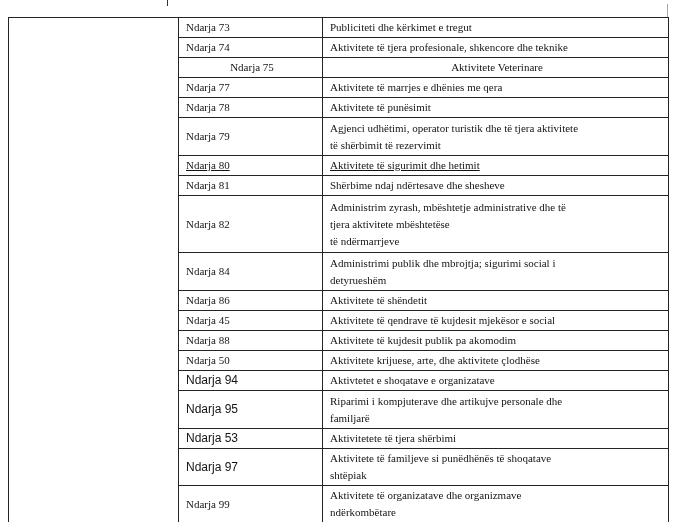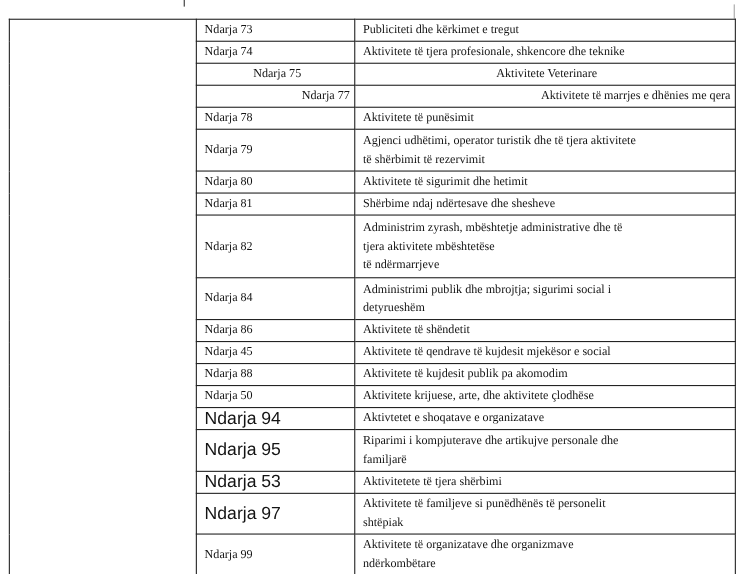--- a/index.html
+++ b/index.html
@@ -92,7 +92,7 @@
       <td class="label-cell">Ndarja 75</td>
       <td class="desc-cell">Aktivitete Veterinare</td>
     </tr>
-        <tr style="height: 20px; text-align: right;">
+        <tr style="height: 20px;">
       <td class="label-cell">Ndarja 77</td>
       <td class="desc-cell">Aktivitete të marrjes e dhënies me qera</td>
     </tr>

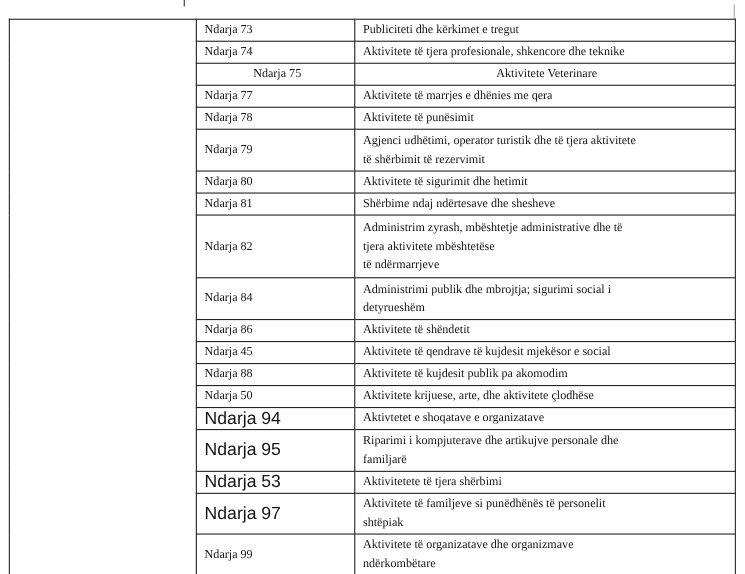--- a/index.html
+++ b/index.html
@@ -105,7 +105,7 @@
       <td class="desc-cell">Agjenci udhëtimi, operator turistik dhe të tjera aktivitete
 të shërbimit të rezervimit</td>
     </tr>
-        <tr style="height: 20px;">
+        <tr style="height: 20px; text-decoration: underline;">
       <td class="label-cell">Ndarja 80</td>
       <td class="desc-cell">Aktivitete të sigurimit dhe hetimit</td>
     </tr>

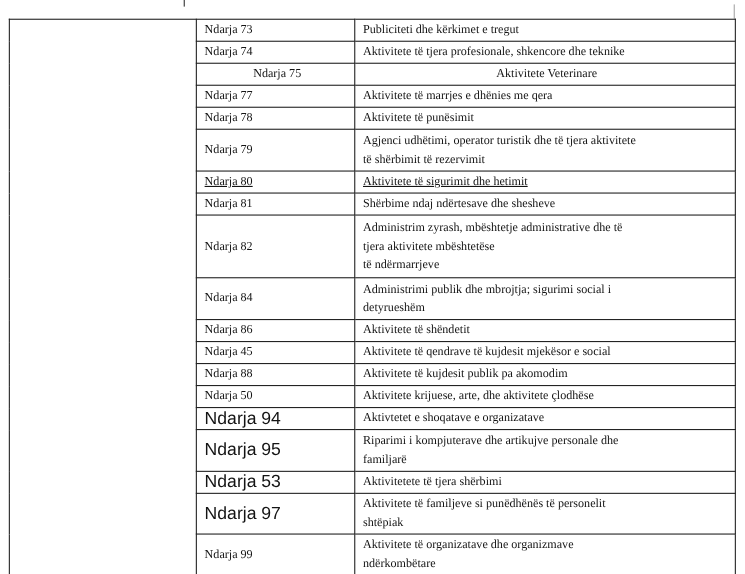--- a/index.html
+++ b/index.html
@@ -45,7 +45,7 @@
   }
   td.label-cell.sans {
     font-family: "Liberation Sans", sans-serif;
-    font-size: 16px;
+    font-size: 12px;
   }
   td.desc-cell {
     white-space: pre-line;

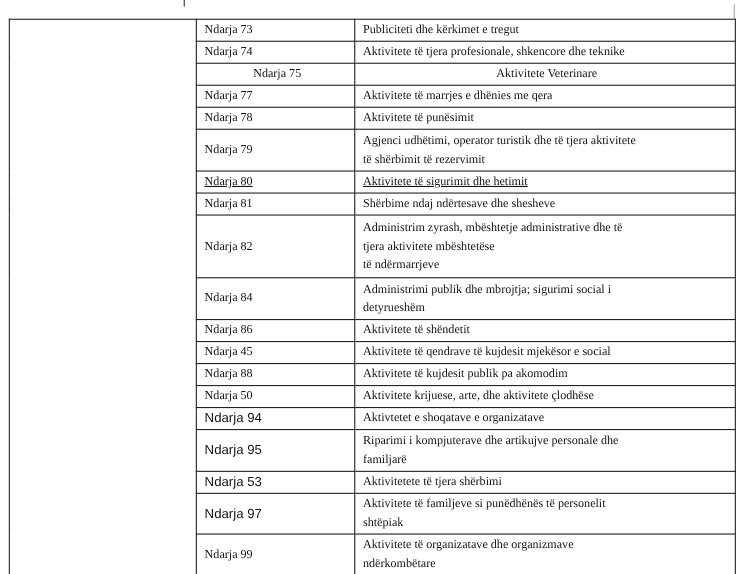--- a/index.html
+++ b/index.html
@@ -155,7 +155,7 @@
     </tr>
         <tr style="height: 34px;">
       <td class="label-cell sans">Ndarja 97</td>
-      <td class="desc-cell">Aktivitete të familjeve si punëdhënës të personelit
+      <td class="desc-cell">Aktivitete të familjeve si punëdhënës të shoqatave
 shtëpiak</td>
     </tr>
         <tr style="height: 32px;">

